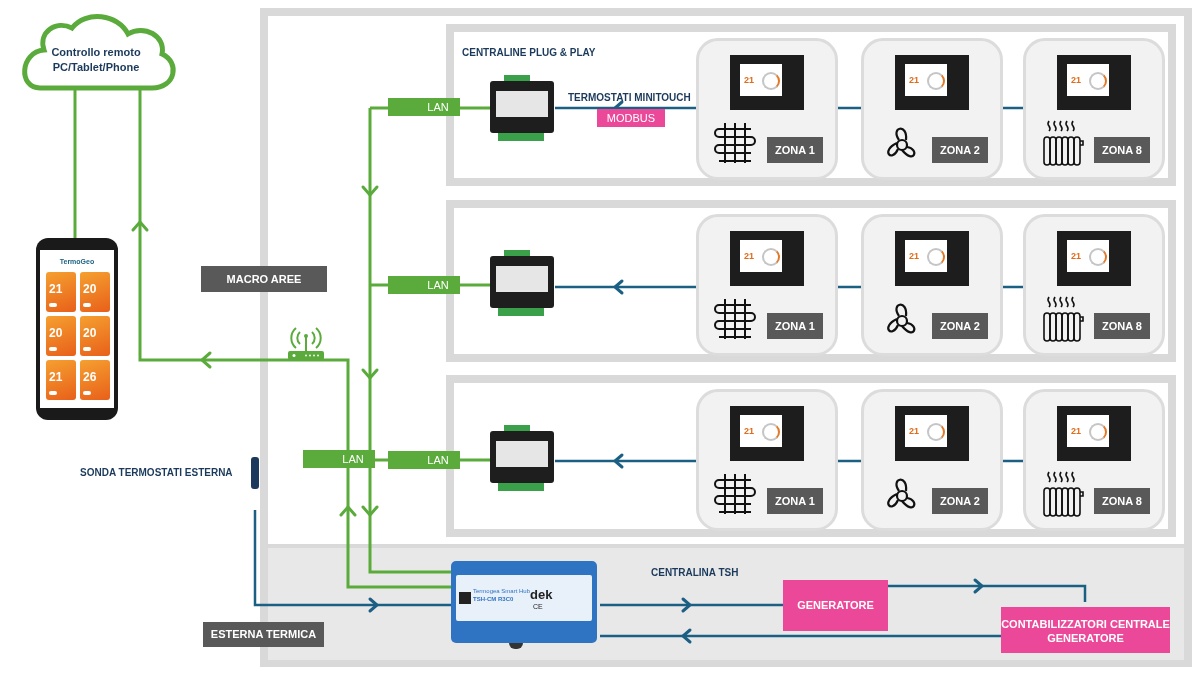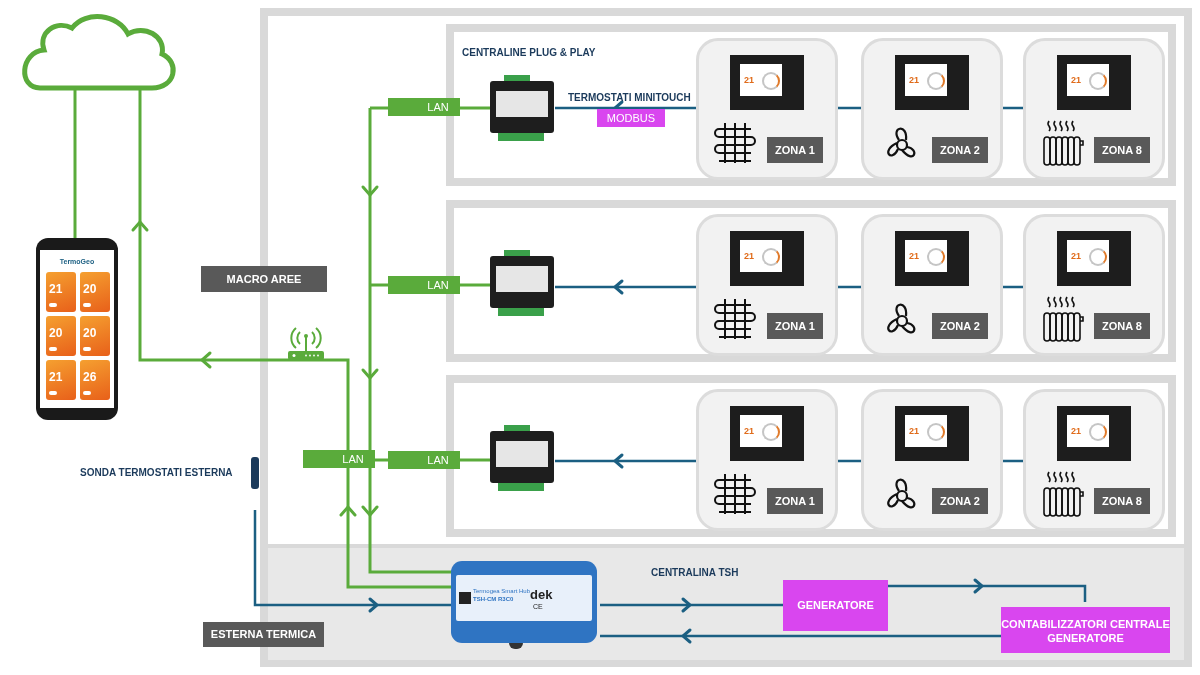--- a/index.html
+++ b/index.html
@@ -86,6 +86,10 @@
   <svg width="172" height="88">
     <path d="M30 82 H142 C166 82 170 56 152 48 C156 30 134 18 118 28 C108 8 76 4 62 22 C46 14 28 26 34 44 C10 46 8 82 30 82 Z" fill="#fff" stroke="#5aab3b" stroke-width="5"></path>
   </svg>
+  <div class="abs" style="left:0;top:39px;width:172px;text-align:center;color:#1b3a5b;font-weight:bold;font-size:11px;line-height:15px;">
+    <div>Controllo remoto</div>
+    <div>PC/Tablet/Phone</div>
+  </div>
 </div>
 
 <div class="abs" style="left:36px;top:238px;width:82px;height:182px;background:#1a1a1a;border-radius:12px;">

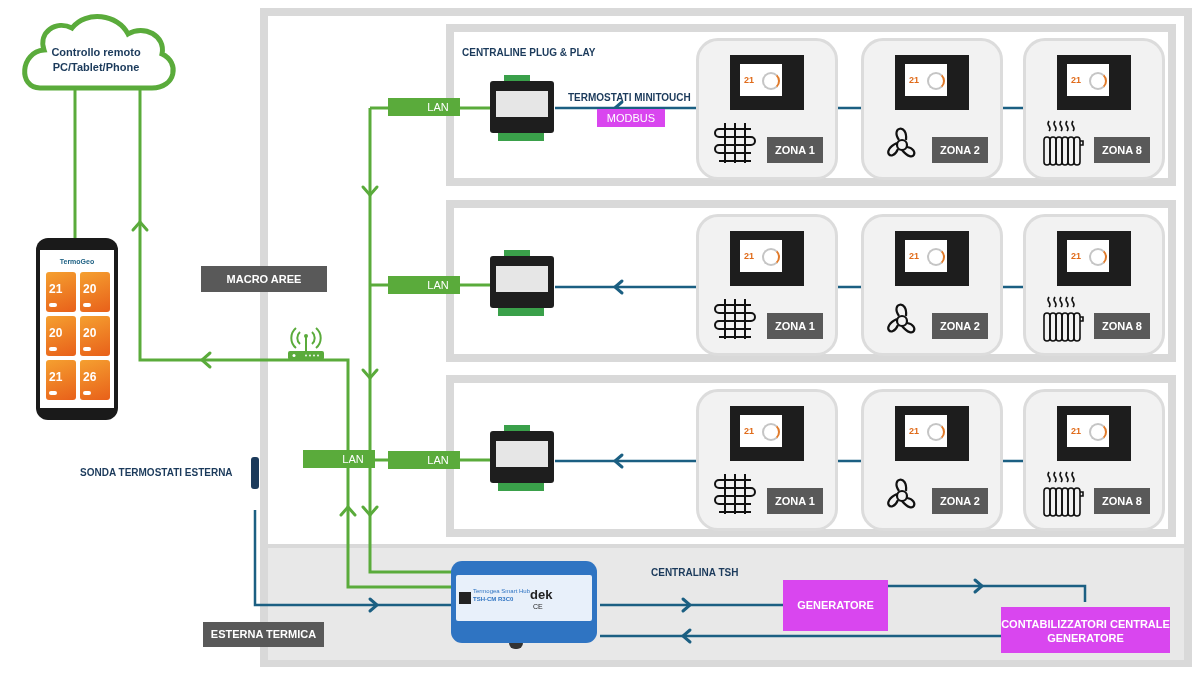--- a/index.html
+++ b/index.html
@@ -20,7 +20,7 @@
   .controller{position:absolute;width:64px;height:66px;}
   .lan{position:absolute;width:44px;height:18px;background:#5aab3b;color:#fff;font-size:11px;line-height:18px;text-align:center;padding-left:28px;}
   .darkbox{position:absolute;background:#595959;color:#fff;font-weight:bold;font-size:11px;text-align:center;}
-  .bluebox{position:absolute;background:#d946ef;color:#fff;font-weight:bold;font-size:11px;text-align:center;}
+  .bluebox{position:absolute;background:#ec4899;color:#fff;font-weight:bold;font-size:11px;text-align:center;}
   .label-navy{position:absolute;color:#1b3a5b;font-weight:bold;font-size:10px;}
   svg.lines{position:absolute;left:0;top:0;}
 </style>

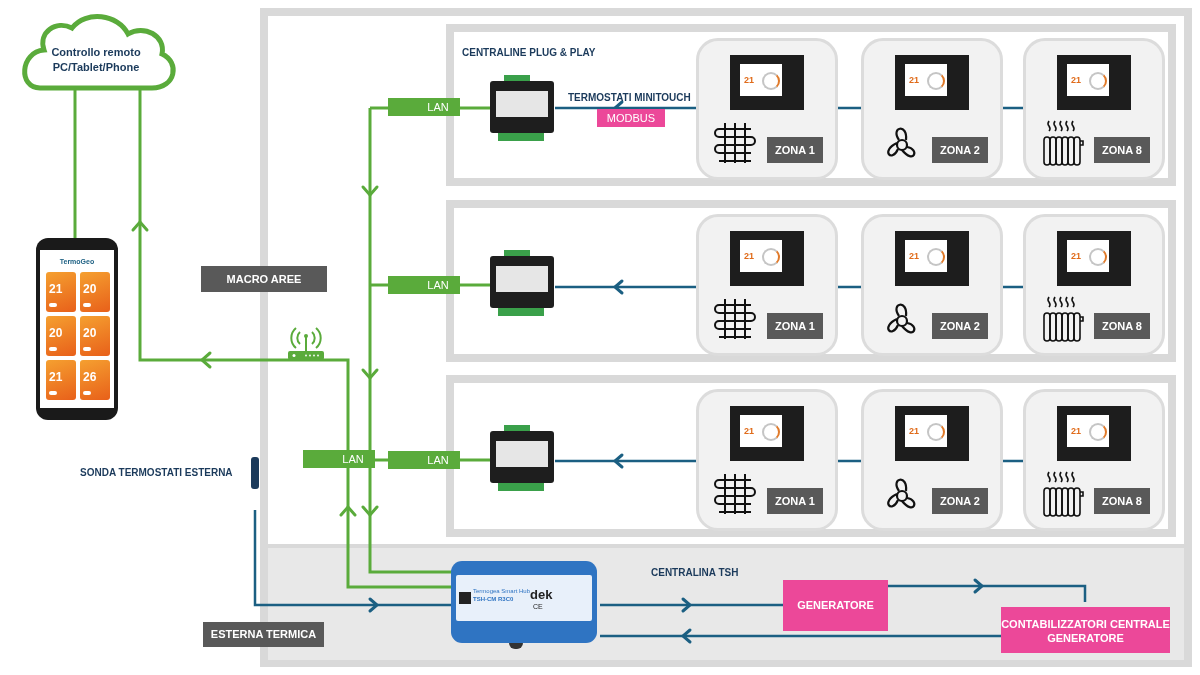--- a/index.html
+++ b/index.html
@@ -178,7 +178,7 @@
     </div>
   </div>
 
-<div class="abs" style="left:451px;top:561px;width:146px;height:82px;background:#2f74c2;border-radius:11px;">
+<div class="abs" style="left:451px;top:561px;width:146px;height:82px;background:#2f74c2;border-radius:5px;">
   <div class="abs" style="left:5px;top:14px;width:136px;height:46px;background:#e8f0fa;border-radius:2px;"></div>
   <div class="abs" style="left:8px;top:31px;width:12px;height:12px;background:#222;"></div>
   <div class="abs" style="left:22px;top:27px;font-size:6px;color:#2f74c2;">Termogea Smart Hub</div>

